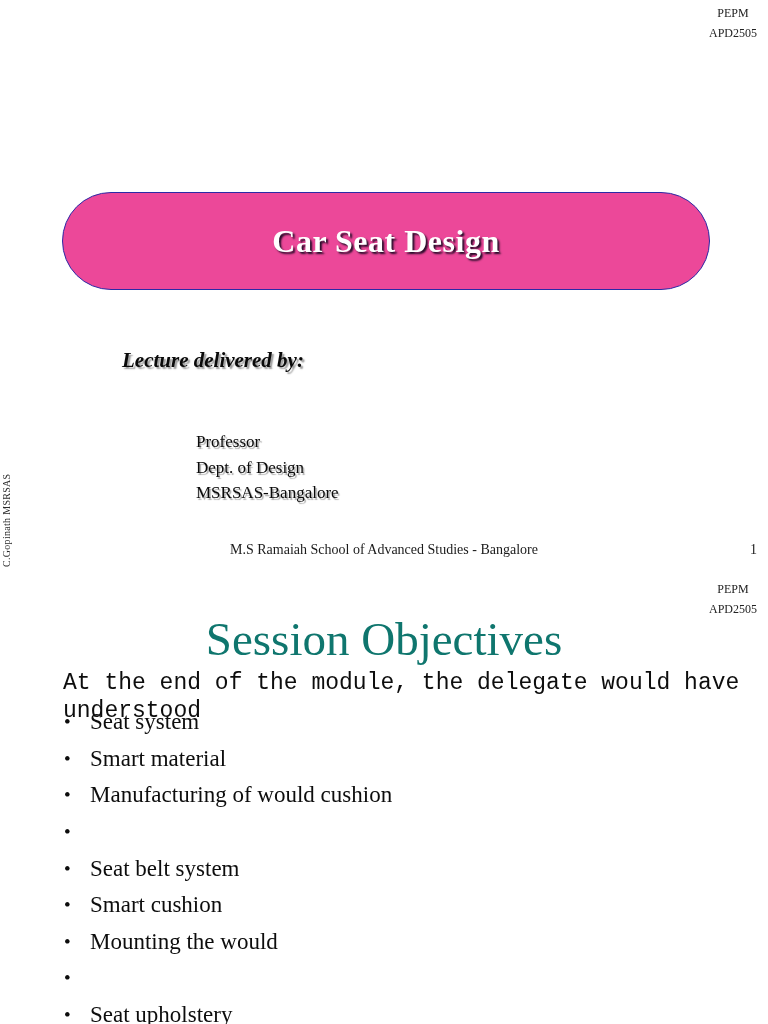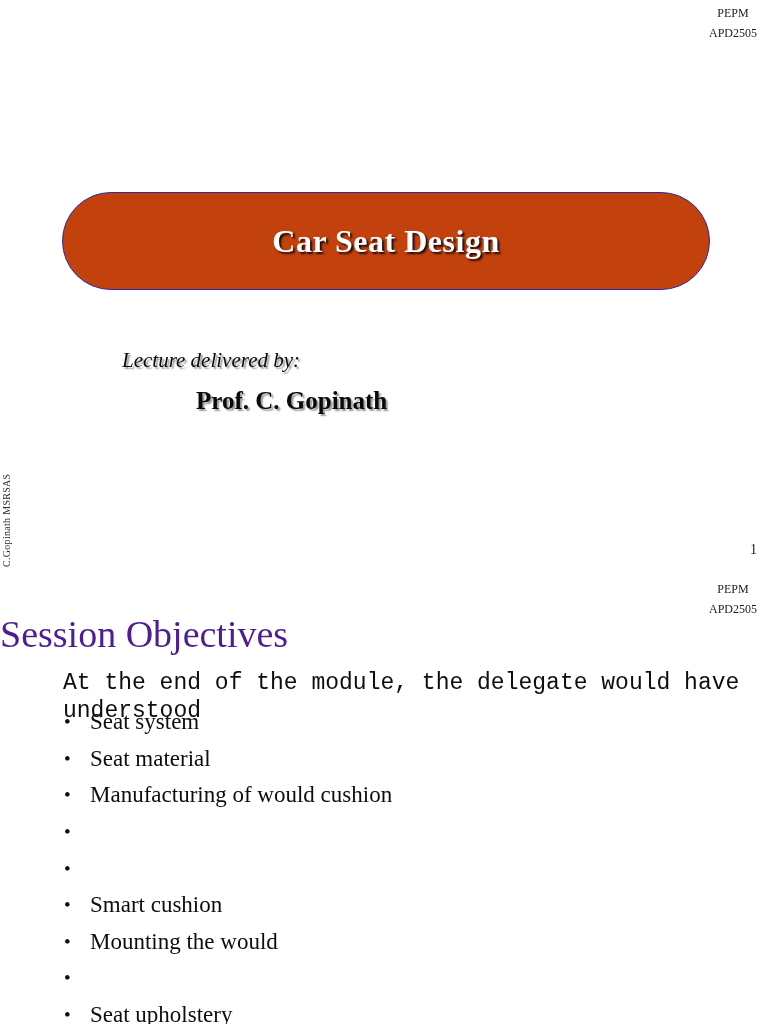--- a/index.html
+++ b/index.html
@@ -166,7 +166,7 @@
       <div>APD2505</div>
     </div>
 
-    <div class="banner" style="background: #c2410c;">
+    <div class="banner" style="background: #ec4899;">
       <span class="banner-title">Car Seat Design</span>
     </div>
 

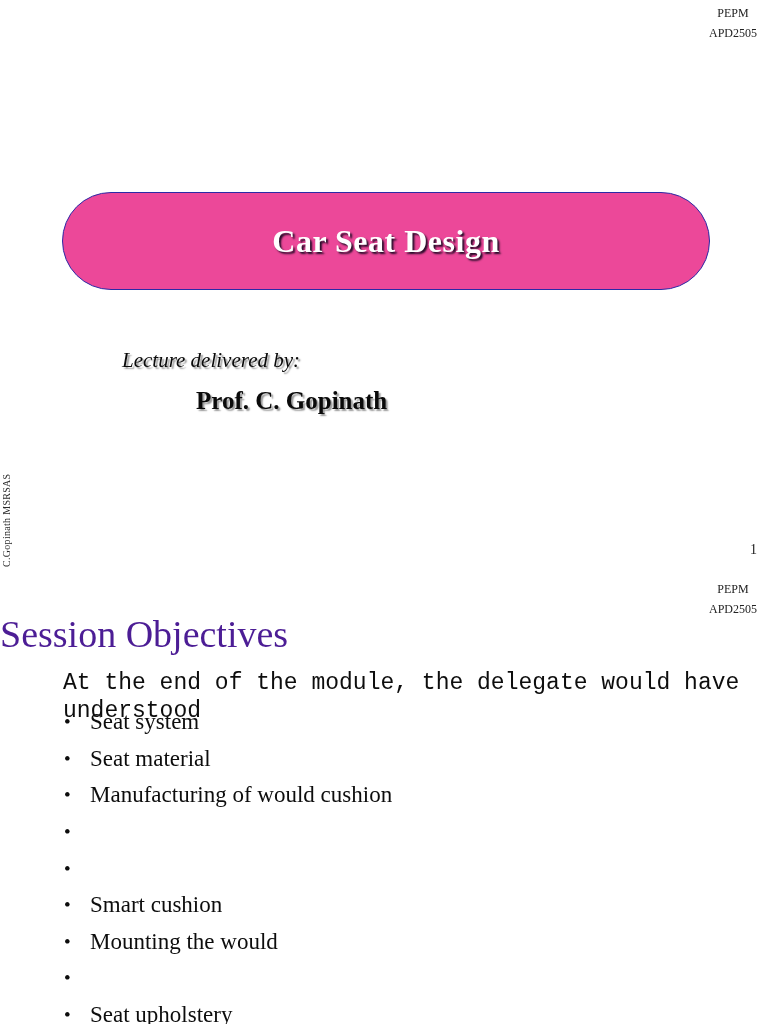--- a/index.html
+++ b/index.html
@@ -62,7 +62,7 @@
     left: 122px;
     top: 348px;
     font-size: 21px;
-    font-weight: normal;
+    font-weight: bold;
     font-style: italic;
     color: #0a0a0a;
     text-shadow: 2px 2px 1.5px #9a9a9a;

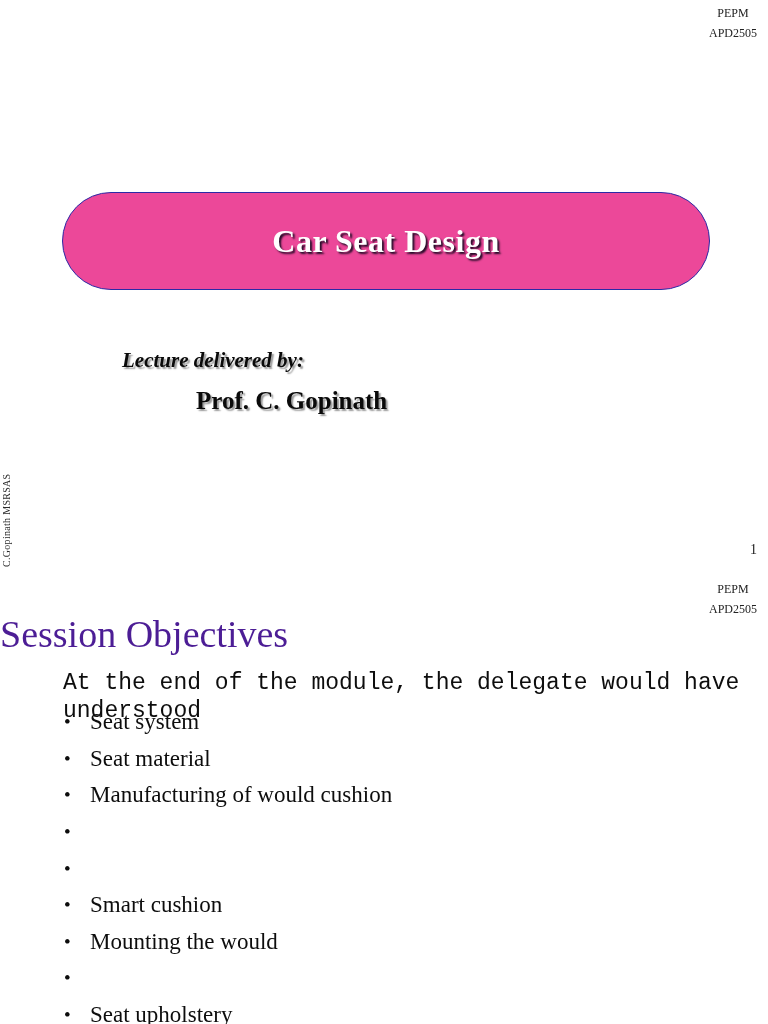--- a/index.html
+++ b/index.html
@@ -172,7 +172,6 @@
 
     <div class="lecture-intro">Lecture delivered by:</div>
 
-    <div class="lecturer-name">Prof. C. Gopinath</div>
 
 
     <div class="page-num">1</div>

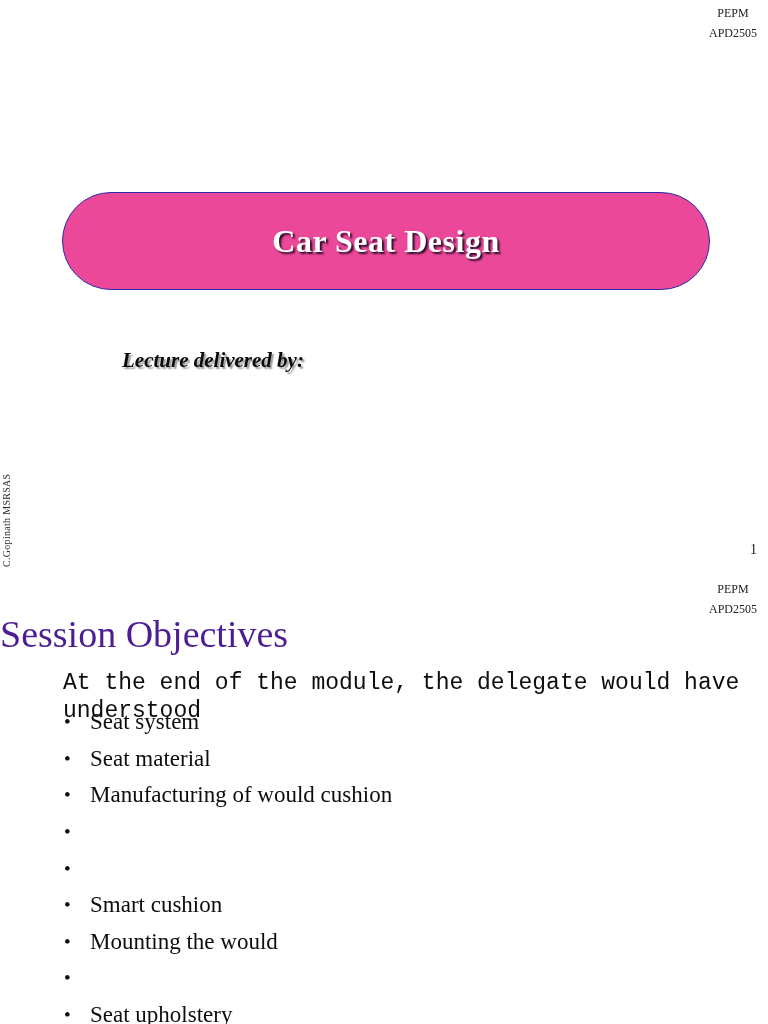--- a/index.html
+++ b/index.html
@@ -173,6 +173,11 @@
     <div class="lecture-intro">Lecture delivered by:</div>
 
 
+    <div class="credentials">
+      <div>Professor</div>
+      <div>Dept. of Design</div>
+      <div>MSRSAS-Bangalore</div>
+    </div>
 
     <div class="page-num">1</div>
 

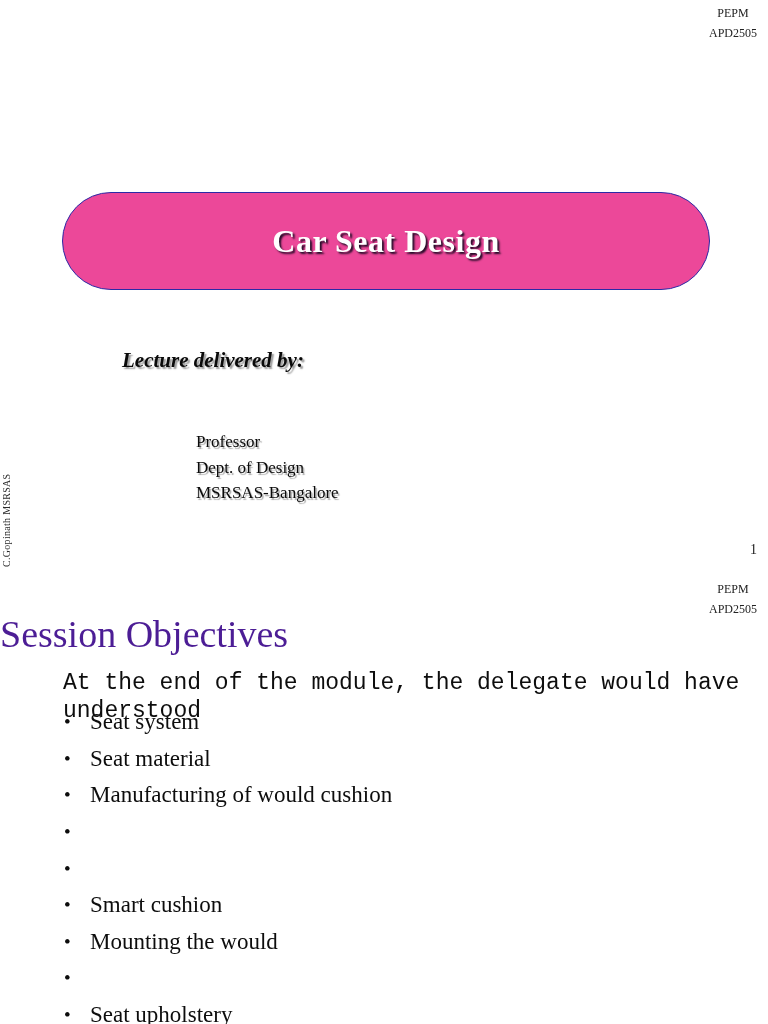--- a/index.html
+++ b/index.html
@@ -179,6 +179,7 @@
       <div>MSRSAS-Bangalore</div>
     </div>
 
+    <div class="slide-footer">M.S Ramaiah School of Advanced Studies - Bangalore</div>
     <div class="page-num">1</div>
 
     <div class="watermark">C.Gopinath MSRSAS</div>

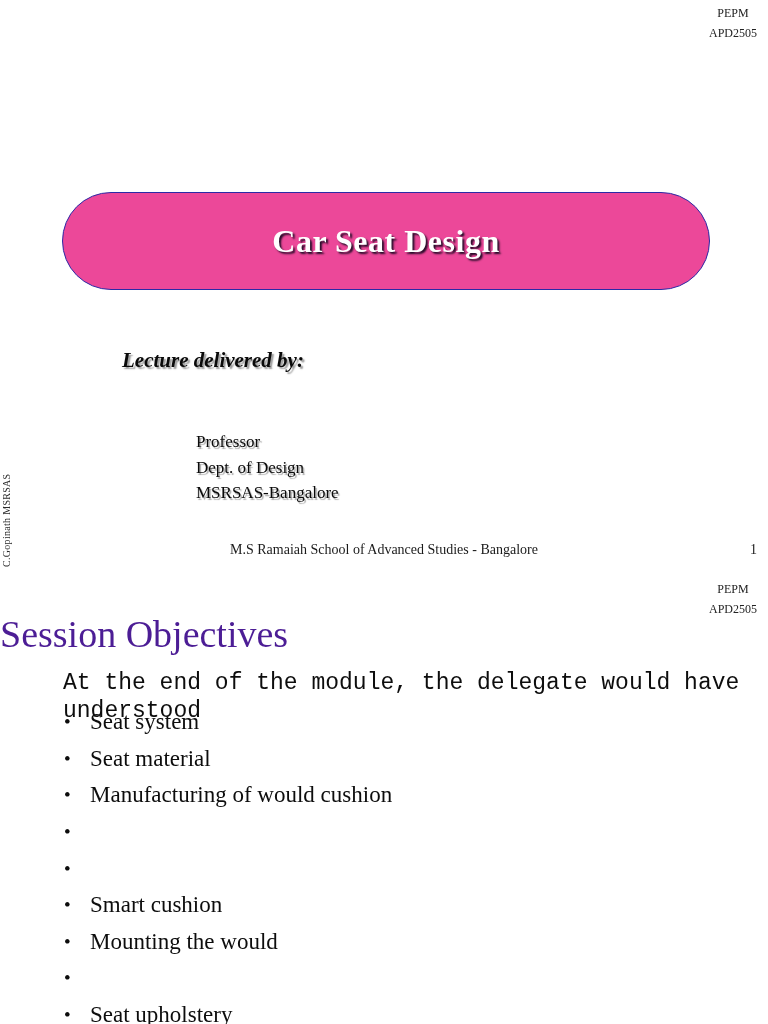--- a/index.html
+++ b/index.html
@@ -122,8 +122,9 @@
     left: 0;
     right: 0;
     top: 36px;
-    font-size: 38px;
-    color: #4c1d95;
+    text-align: center;
+    font-size: 47px;
+    color: #0f766e;
   }
   .s2-intro {
     position: absolute;

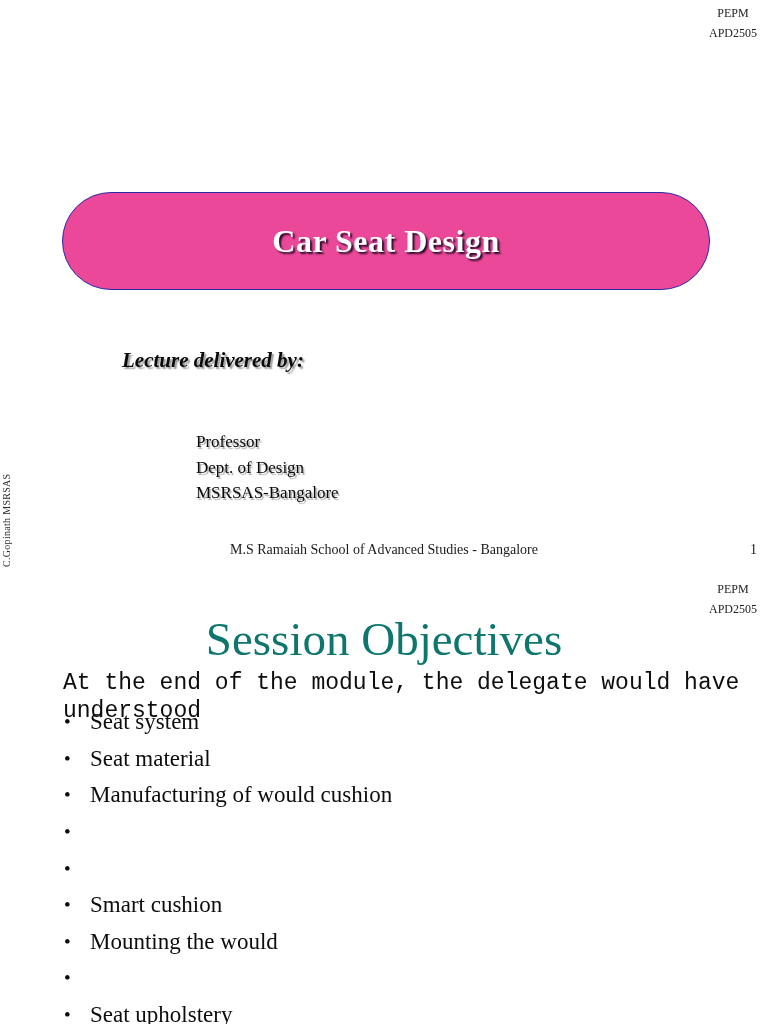--- a/index.html
+++ b/index.html
@@ -205,7 +205,7 @@
       </li>
       <li>
         <span class="bullet-dot">•</span>
-        <span>Seat material</span>
+        <span>Smart material</span>
       </li>
       <li>
         <span class="bullet-dot">•</span>

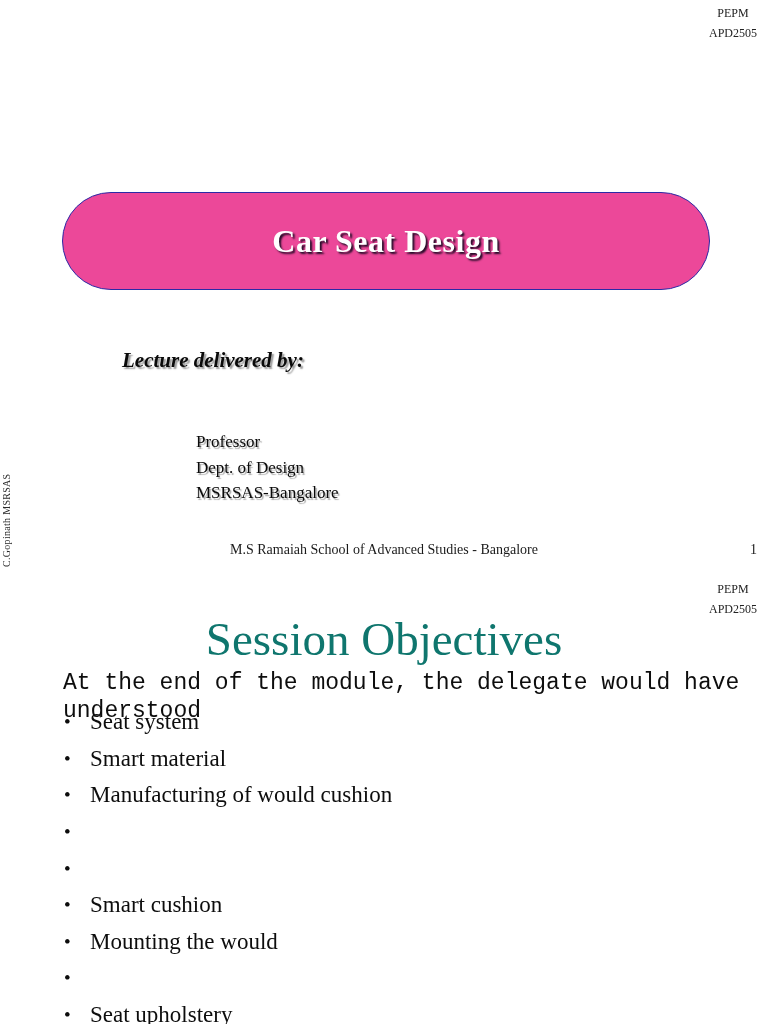--- a/index.html
+++ b/index.html
@@ -216,6 +216,7 @@
       </li>
       <li>
         <span class="bullet-dot">•</span>
+        <span>Seat belt system</span>
       </li>
       <li>
         <span class="bullet-dot">•</span>

